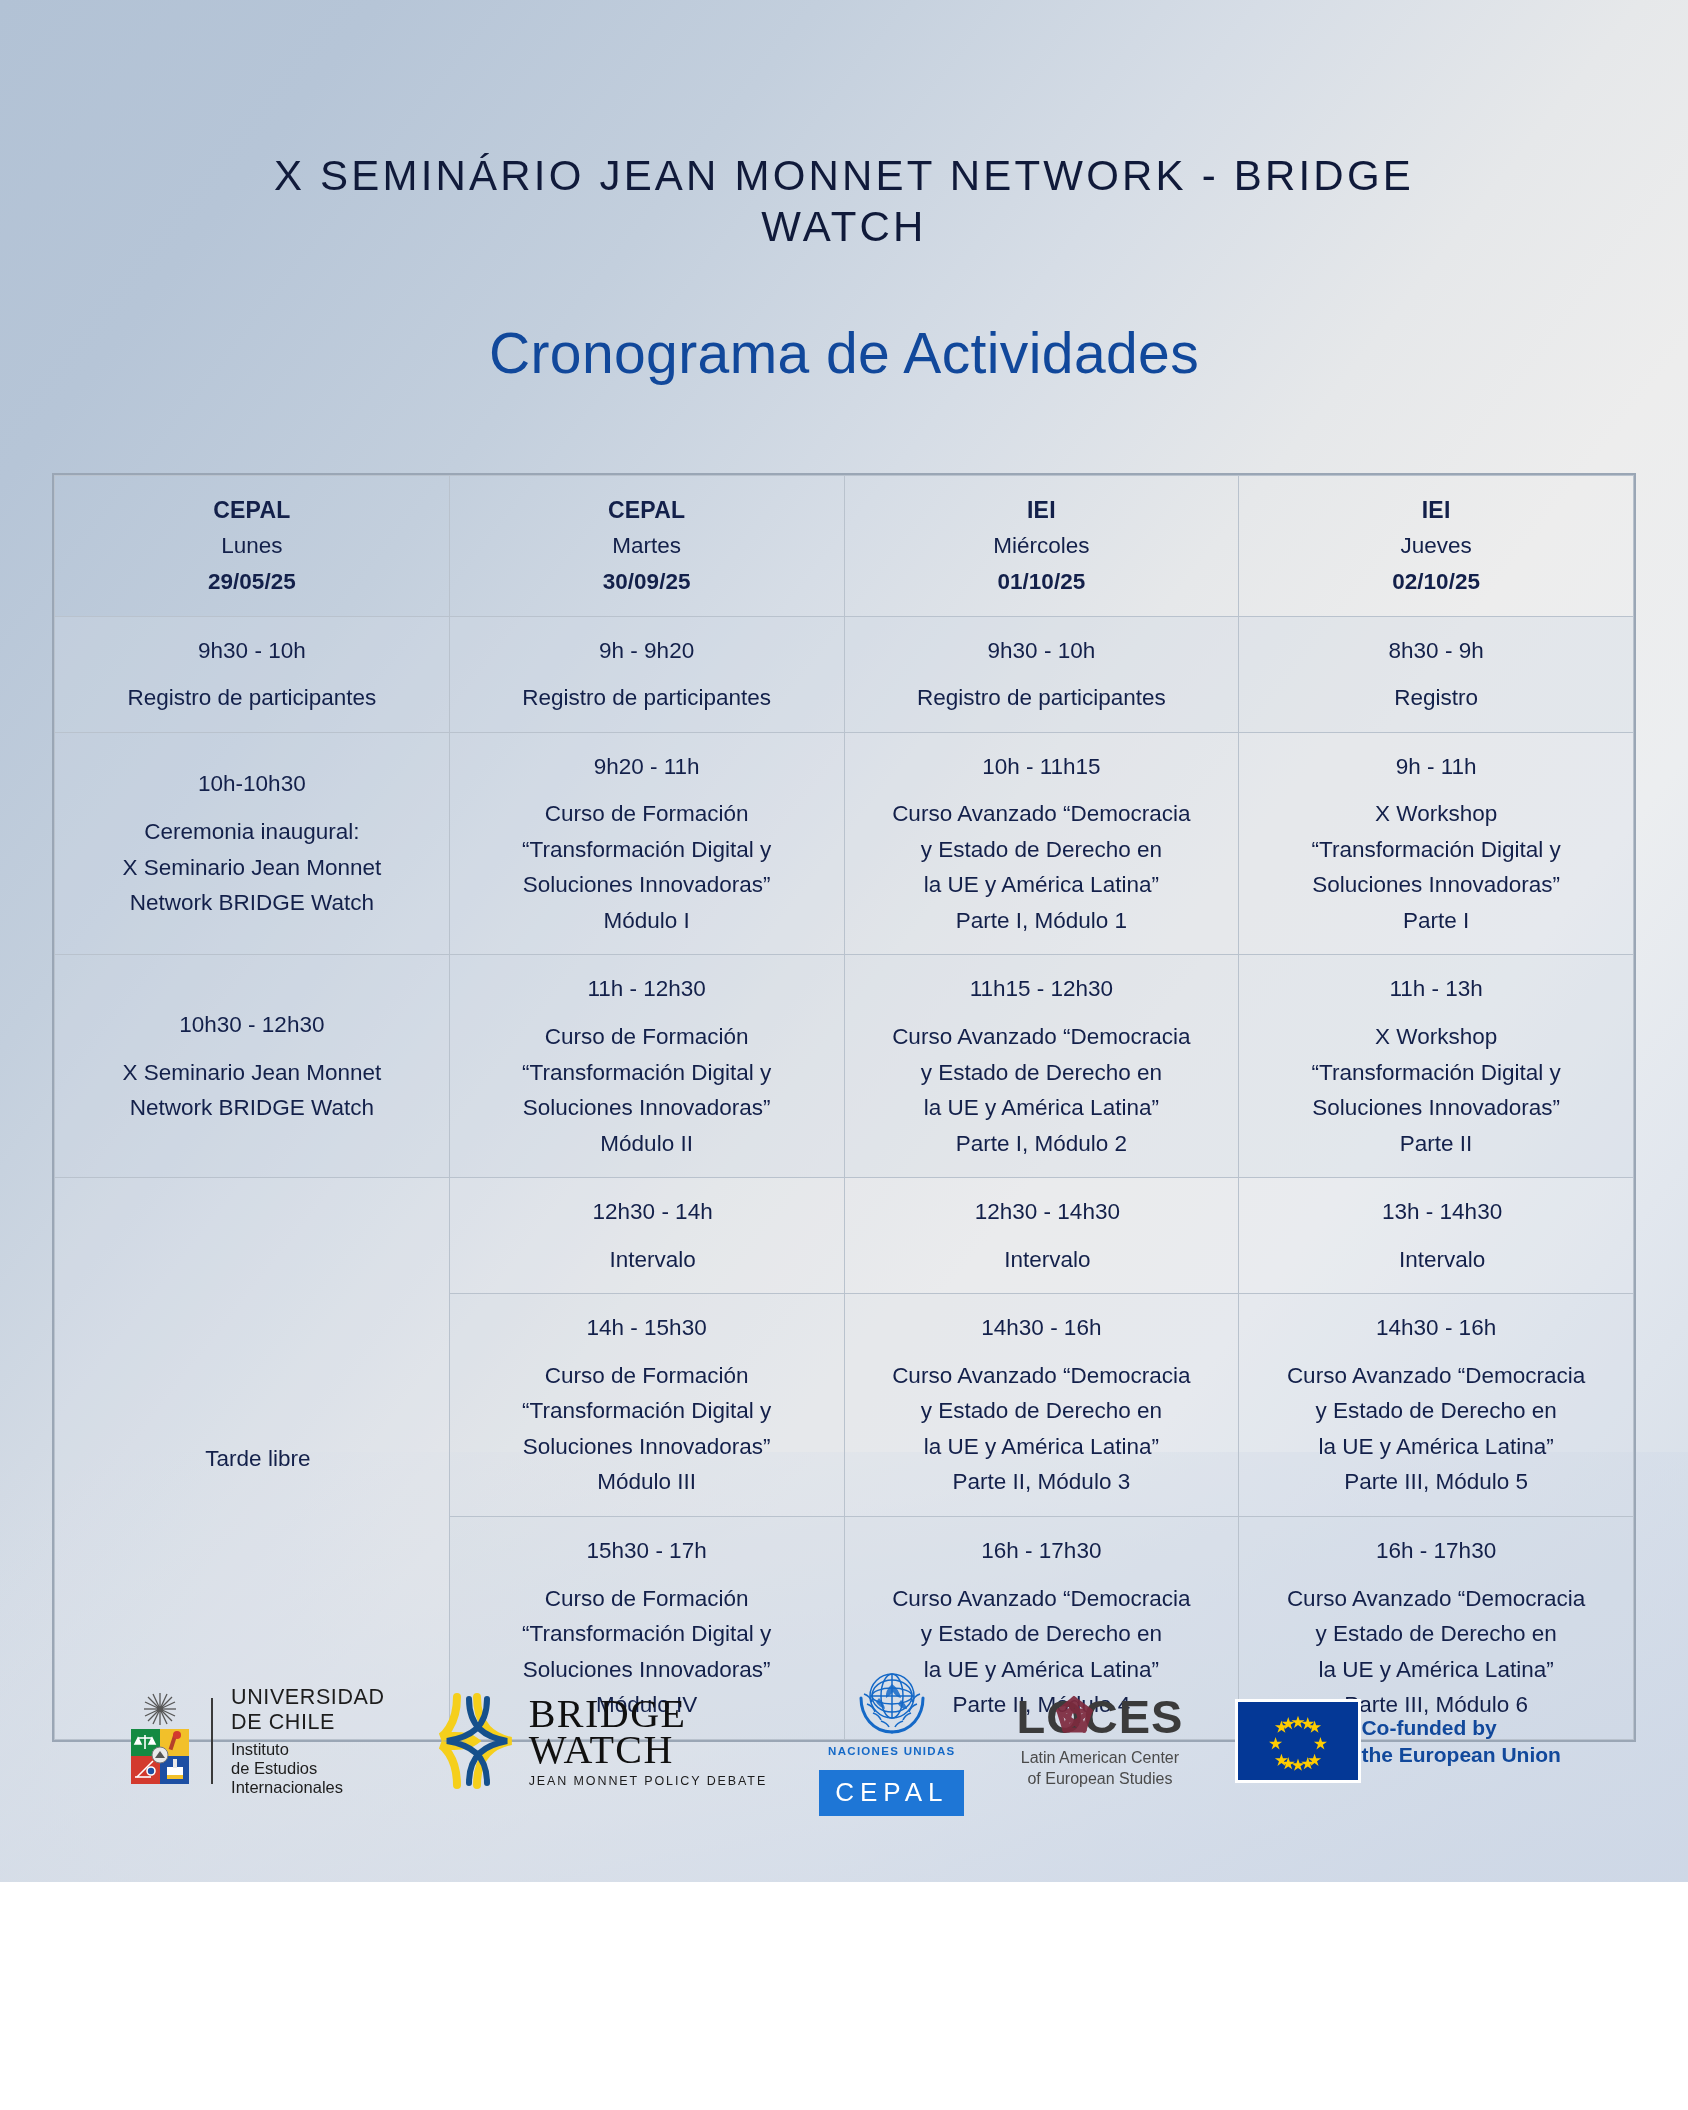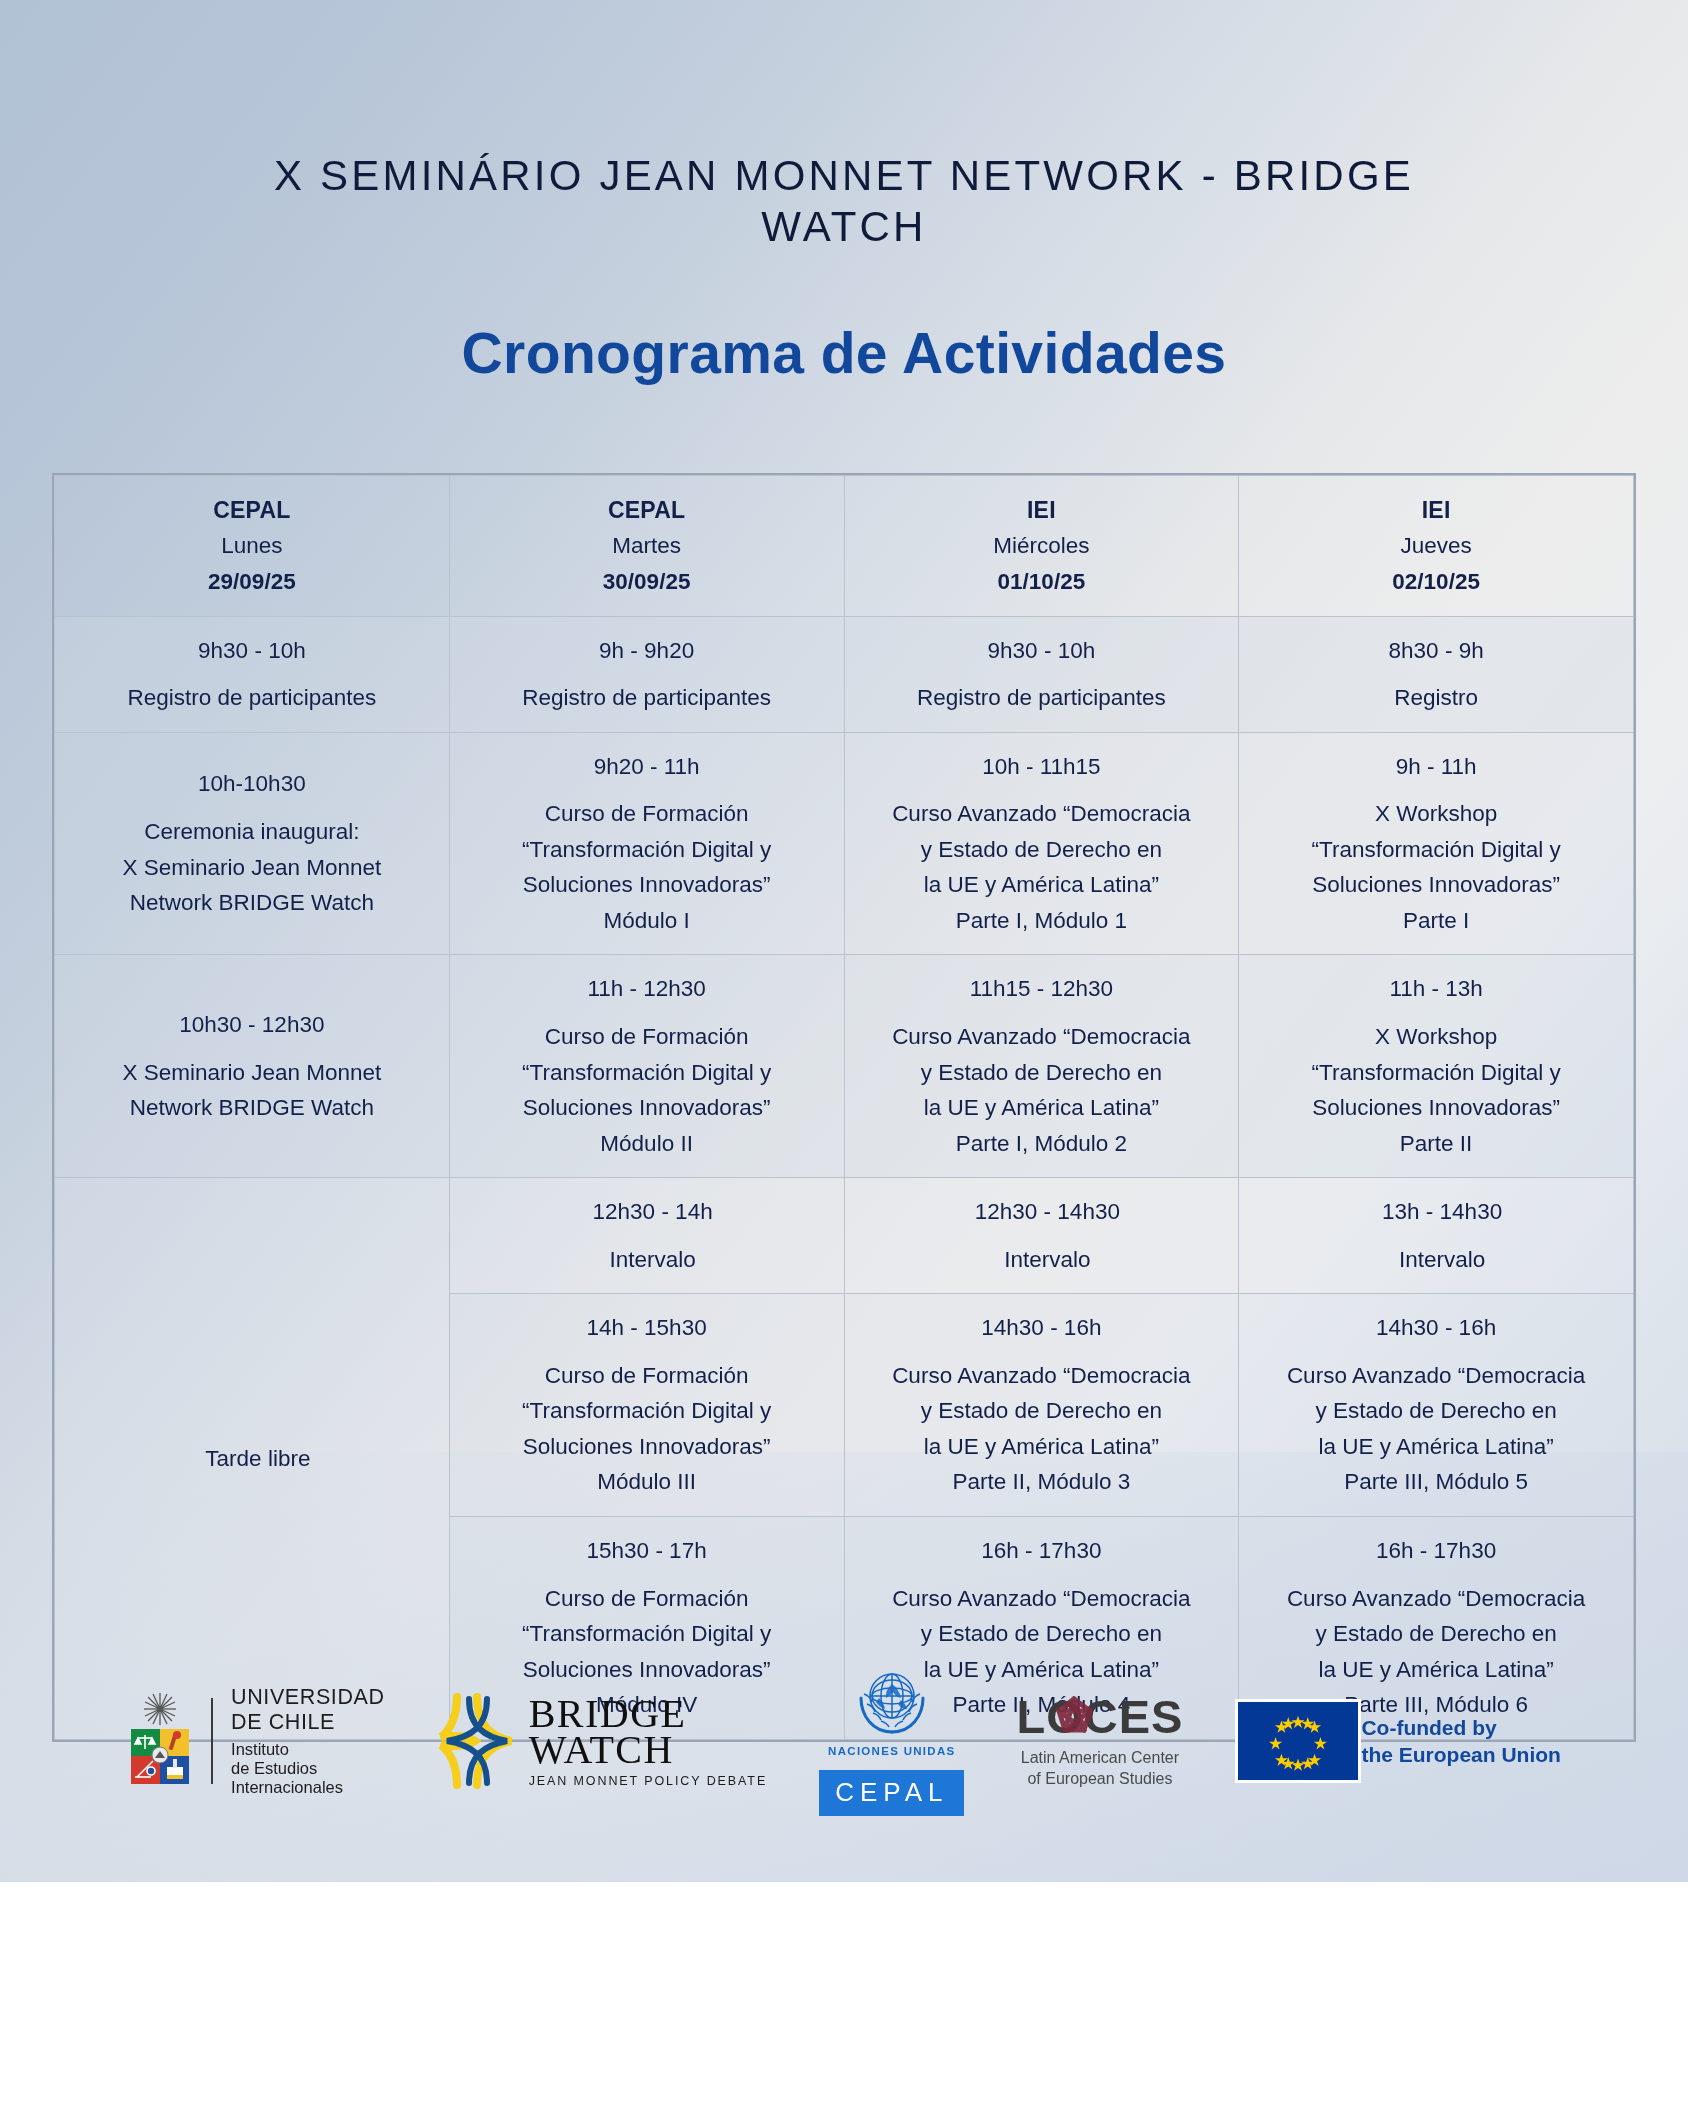--- a/index.html
+++ b/index.html
@@ -59,7 +59,7 @@
     margin: 70px auto 0 auto;
     font-size: 57px;
     color: #11489b;
-    font-weight: 700;
+    font-weight: 400;
     letter-spacing: 0.4px;
     line-height: 1.1;
   }

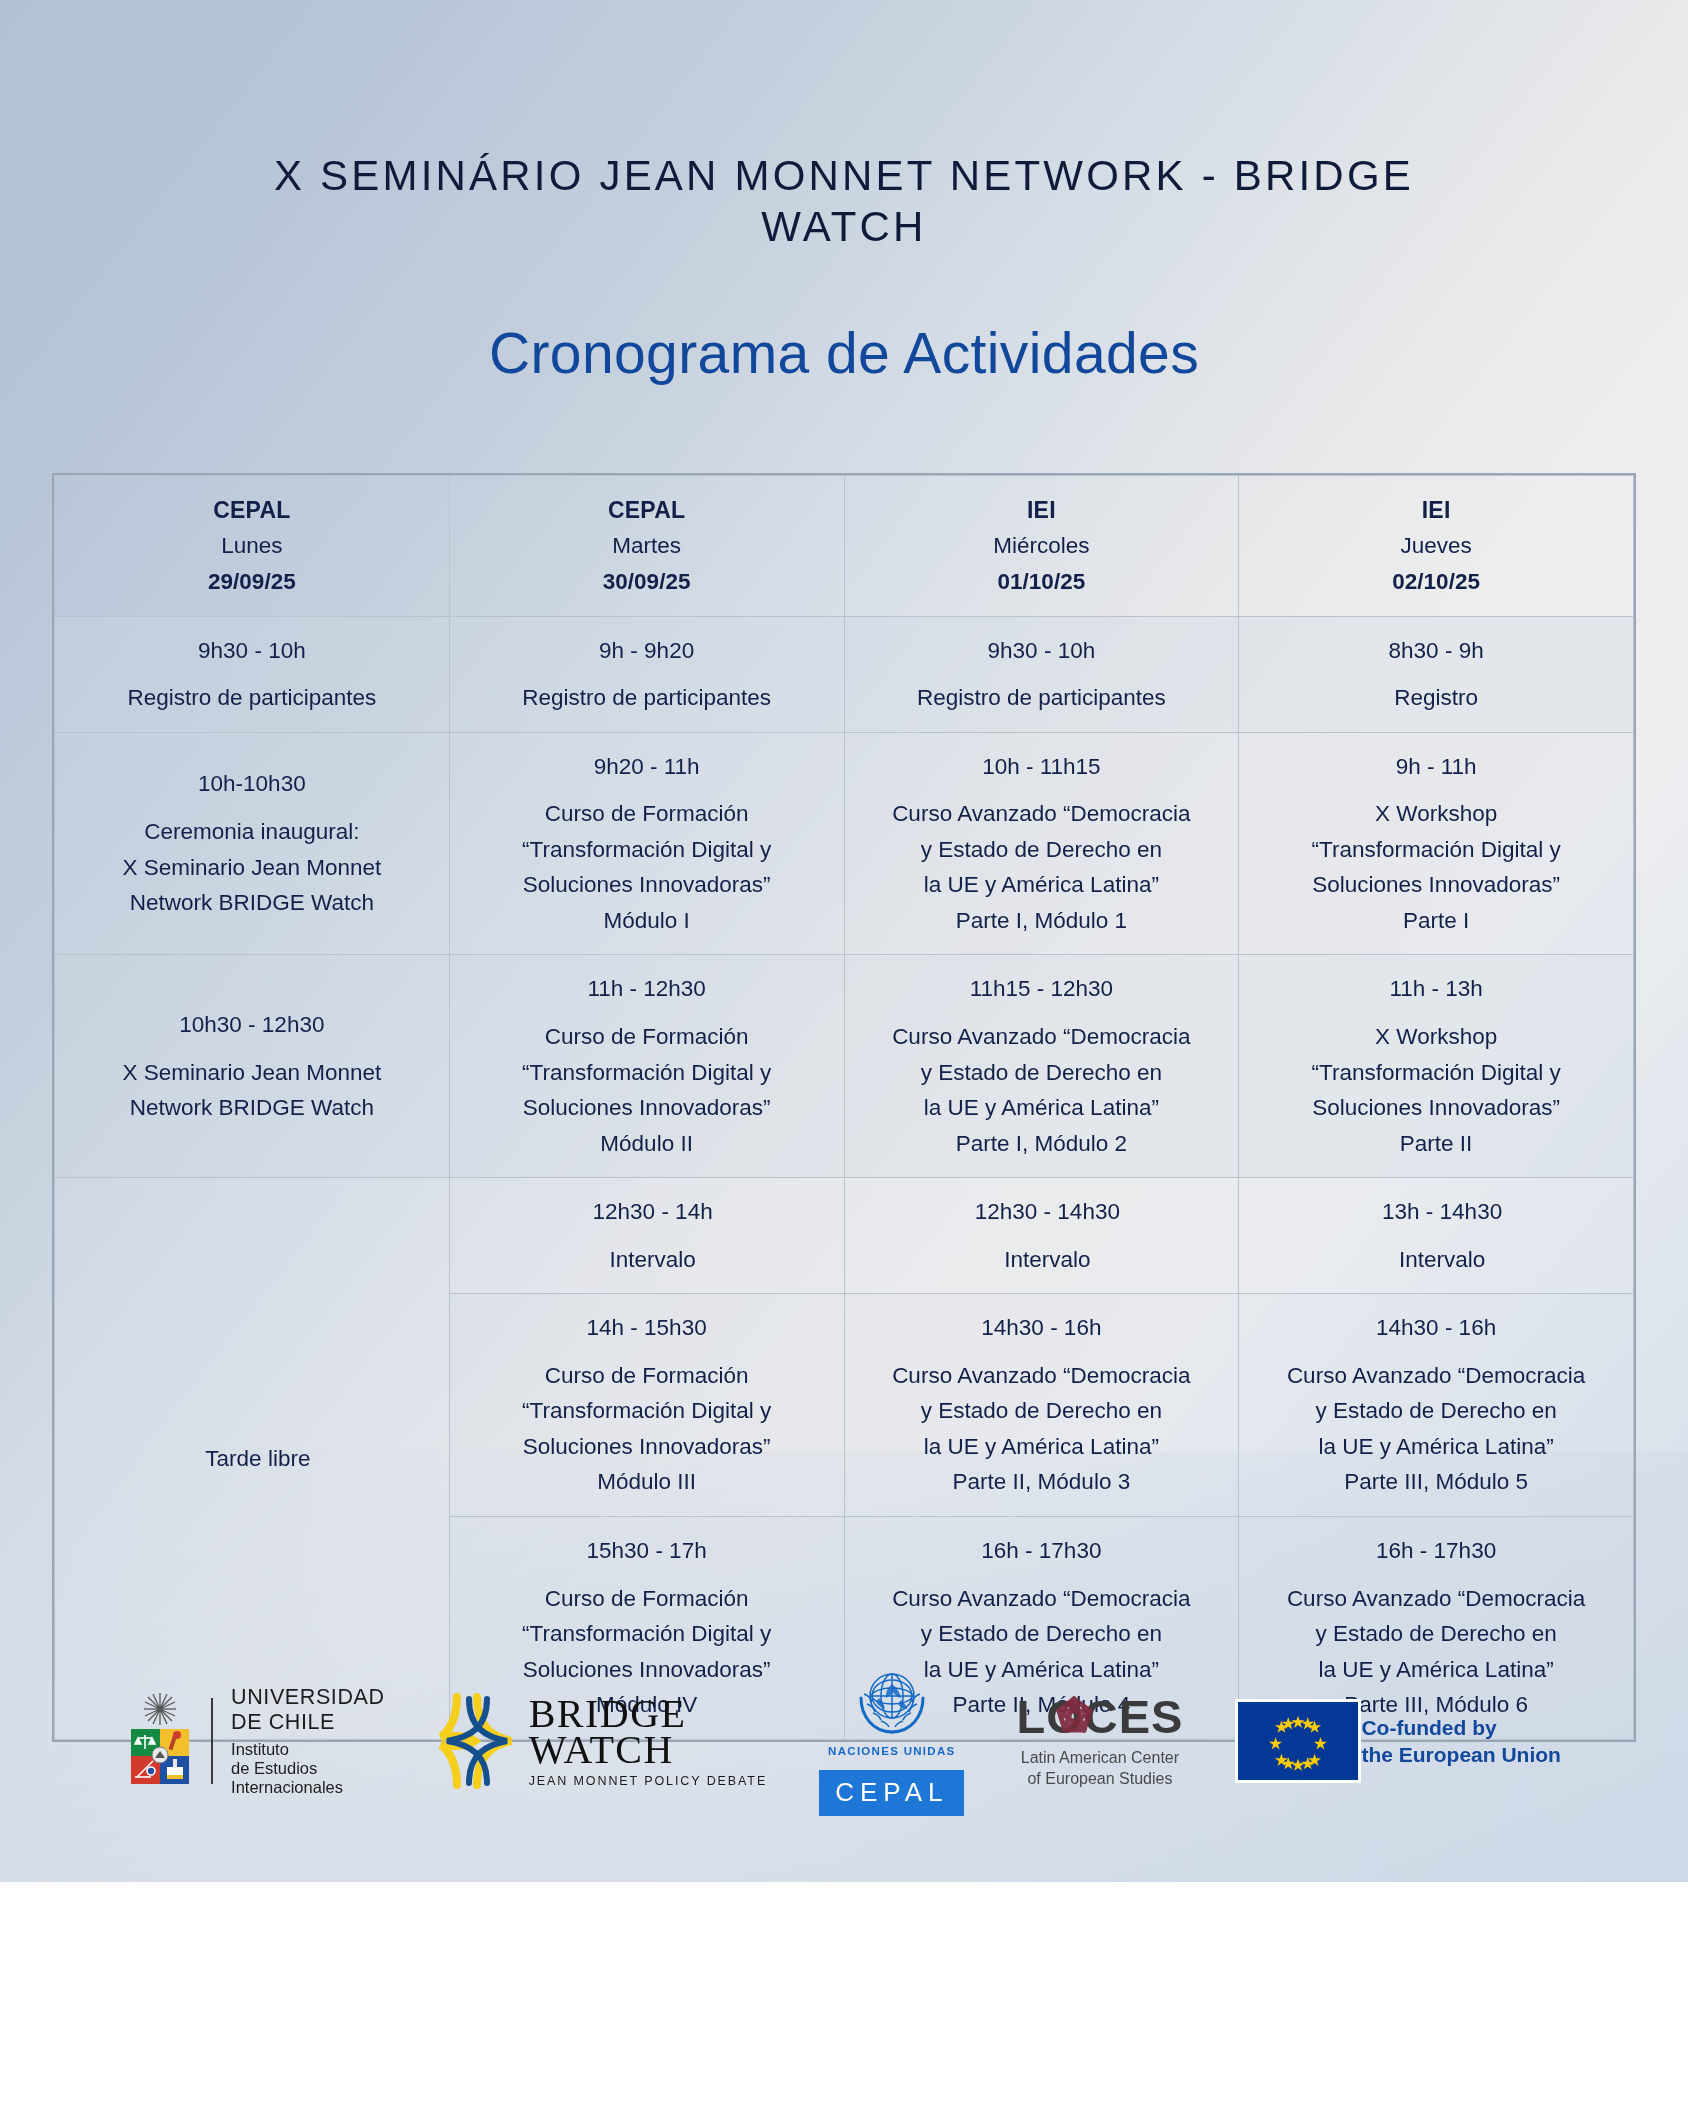--- a/index.html
+++ b/index.html
@@ -225,7 +225,7 @@
           <td>
             <span class="l org">CEPAL</span>
             <span class="l day">Lunes</span>
-            <span class="l date">29/09/25</span>
+            <span class="l date">29/05/25</span>
           </td>
           <td>
             <span class="l org">CEPAL</span>

